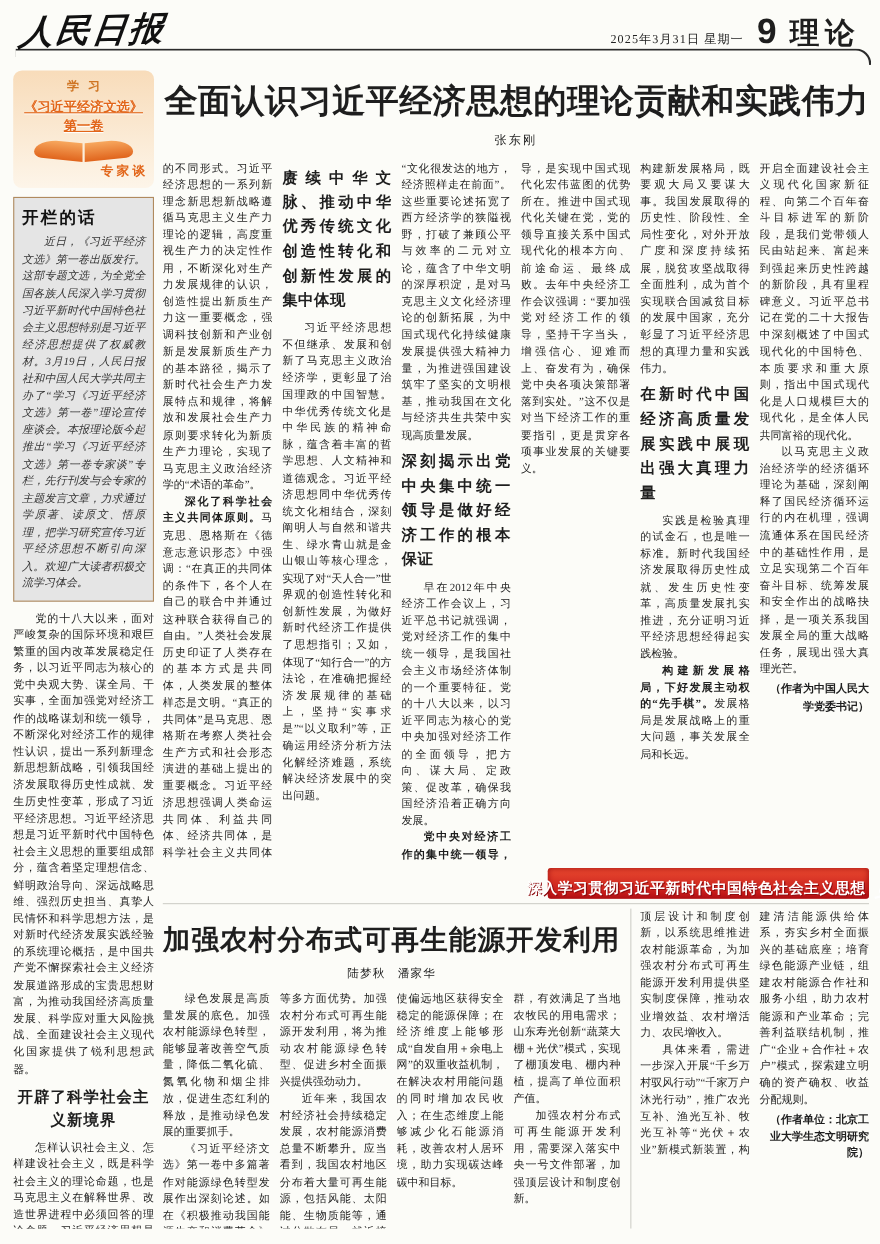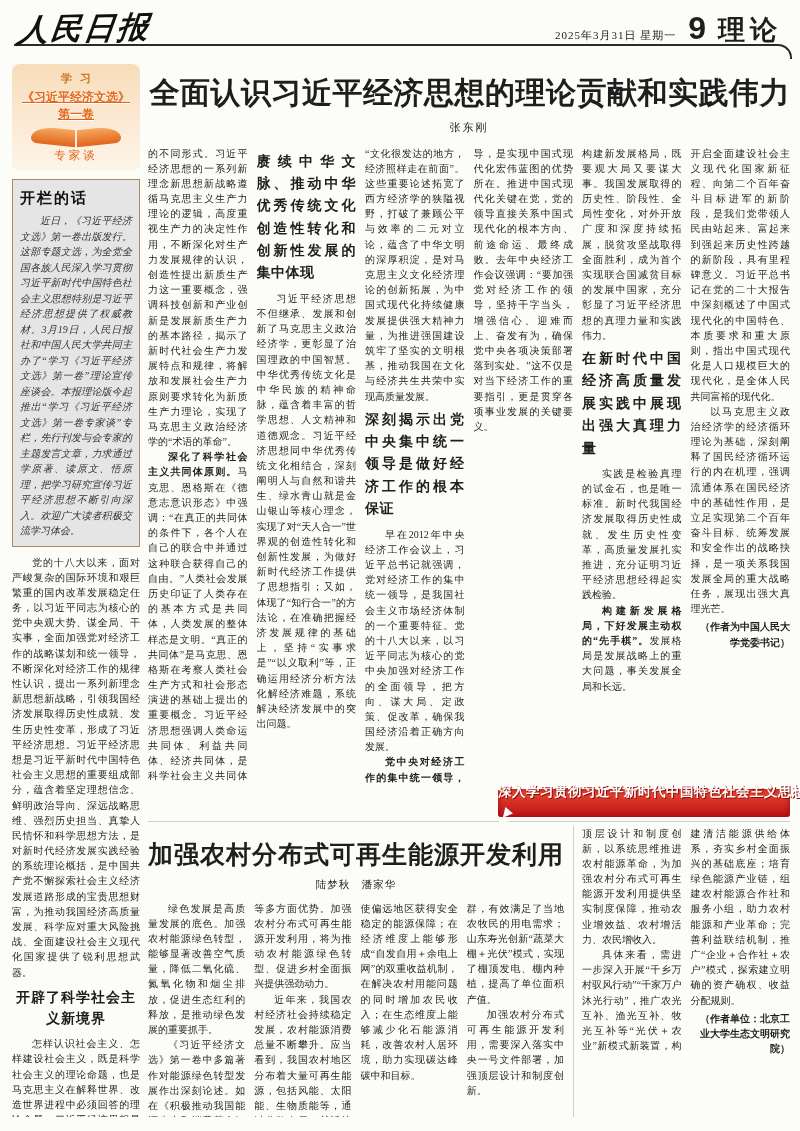--- a/index.html
+++ b/index.html
@@ -27,7 +27,7 @@
   .book .pg{flex:1;background:linear-gradient(180deg,#f7a85f,#e0641c);}
   .book .pg.l{border-radius:80% 0 0 20%/100% 0 0 40%;transform:skewY(6deg);margin-right:1px;}
   .book .pg.r{border-radius:0 80% 20% 0/0 100% 40% 0;transform:skewY(-6deg);margin-left:1px;}
-  .badge-l3{color:#e2661a;font-size:11.5px;font-weight:400;letter-spacing:3px;margin-top:1px;}
+  .badge-l3{color:#e2661a;font-size:11.5px;font-weight:700;letter-spacing:3px;margin-top:1px;text-align:right;}
   
   .kailan{border:1px solid #b08a5e;background:#e5e5e5;margin-top:8px;padding:9px 7px 7px;flex:none;}
   .kailan-title{font-weight:700;font-size:15px;letter-spacing:2px;margin-bottom:5px;color:#111;}

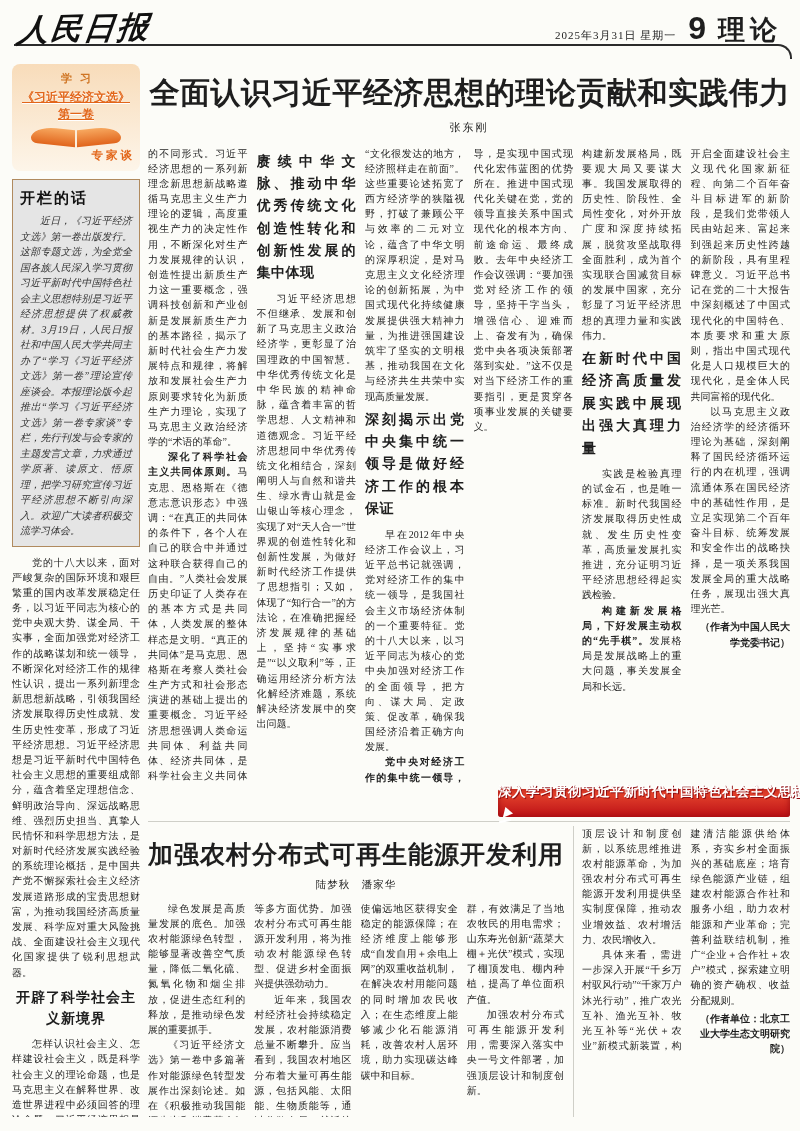--- a/index.html
+++ b/index.html
@@ -49,8 +49,8 @@
   .attr{text-indent:0 !important;font-weight:700;text-align:right;margin-top:3px !important;}
   
   .banner-row{display:flex;justify-content:flex-end;padding:5px 0 4px;}
-  .banner{width:292px;height:28px;border-radius:3px;display:flex;align-items:flex-start;justify-content:center;gap:7px;
-          background:linear-gradient(180deg,#ea4b30,#bd1116);box-shadow:inset 0 0 6px #9d0d10;flex-direction:column;}
+  .banner{width:292px;height:28px;border-radius:3px;display:flex;align-items:flex-end;justify-content:center;gap:7px;
+          background:linear-gradient(180deg,#ea4b30,#bd1116);box-shadow:inset 0 0 6px #9d0d10;}
   .banner-text{color:#fff;font-family:"Liberation Sans",sans-serif;font-weight:900;font-size:13.5px;
                letter-spacing:0.5px;text-shadow:1px 1px 0 #8e0d10;white-space:nowrap;}
   .pen-icon{width:15px;height:15px;position:relative;flex:none;}

